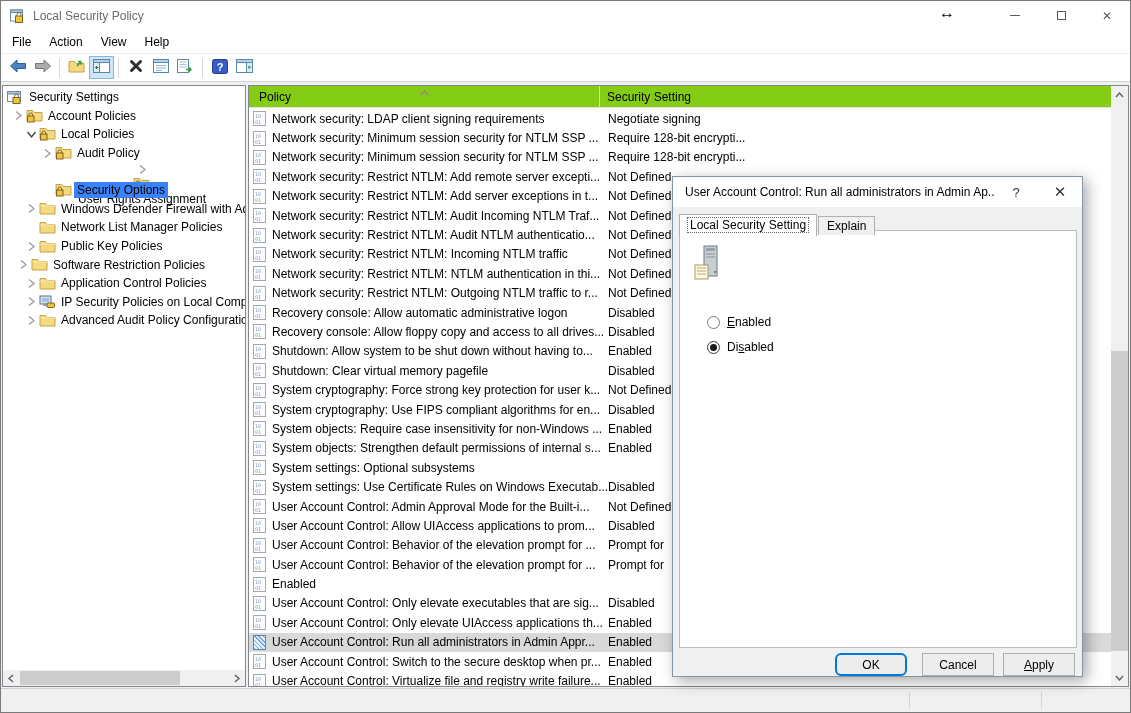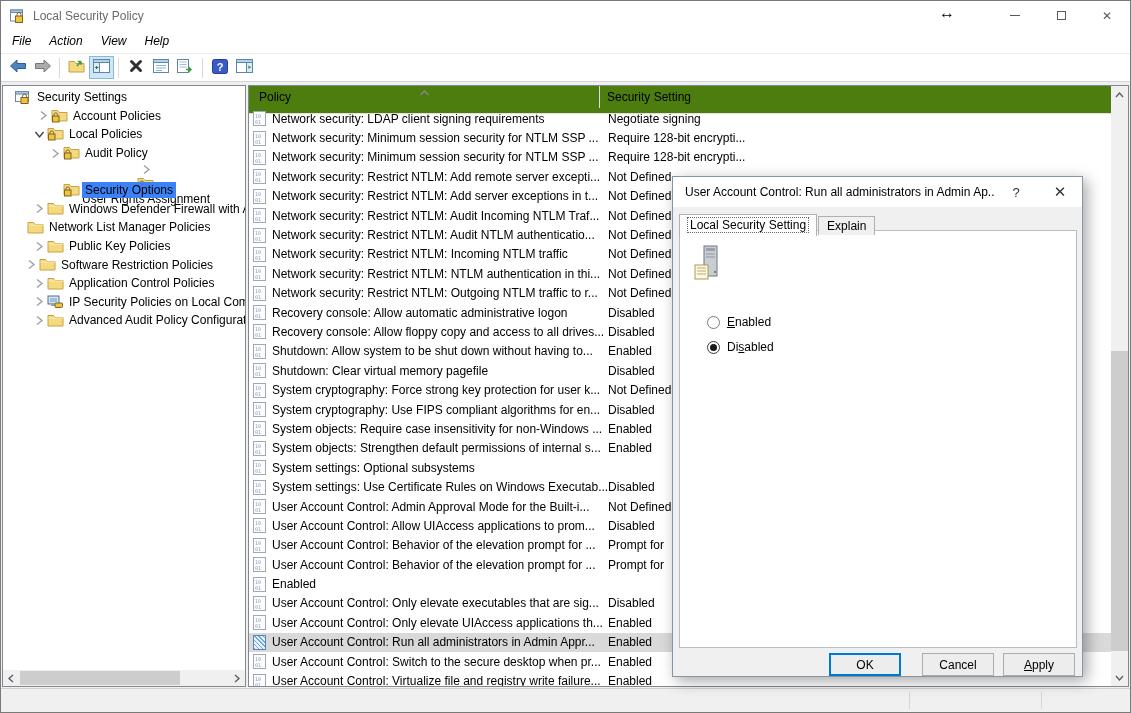--- a/index.html
+++ b/index.html
@@ -21,7 +21,7 @@
   .glyph-max { width: 9px; height: 9px; border: 1px solid #5a5a5a; }
   .glyph-close { font-size: 12px; }
   
-  .menubar { position: absolute; left: 0; top: 30px; right: 0; height: 22px; background: #fff; display: flex; align-items: flex-start; padding-left: 2px; font-style: italic; }
+  .menubar { position: absolute; left: 0; top: 30px; right: 0; height: 22px; background: #fff; display: flex; align-items: center; padding-left: 2px; }
   .menu-item { padding: 3px 9px; }
   
   .toolbar { position: absolute; left: 0; top: 52px; right: 0; height: 29px; background: #fff;

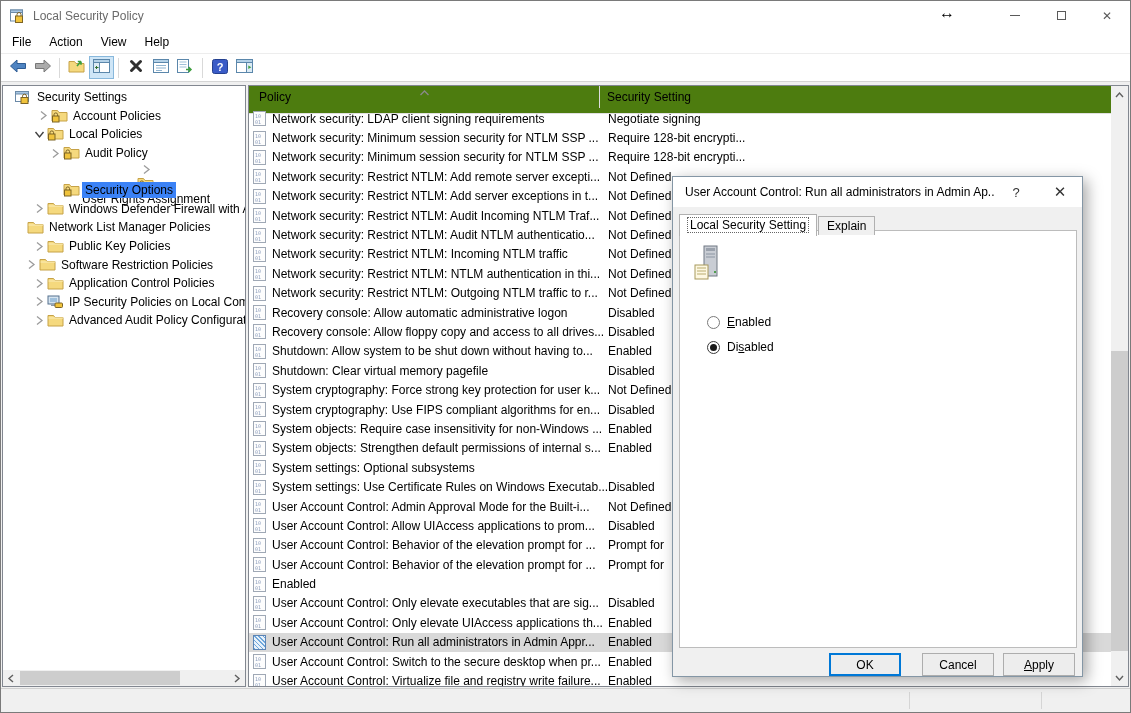--- a/index.html
+++ b/index.html
@@ -33,7 +33,7 @@
   
   .content { position: absolute; left: 0; top: 81px; right: 0; bottom: 24px; background: #f0f0f0; }
   .tree-pane { position: absolute; left: 1px; top: 3px; width: 244px; bottom: 1px; background: #fff; border: 1px solid #828790; overflow: hidden; }
-  .tree { position: absolute; left: 0; top: 2px; right: 0; bottom: 16px; overflow: hidden; margin-left: 8px; }
+  .tree { position: absolute; left: 0; top: 2px; right: 0; bottom: 16px; overflow: hidden; }
   .titem { height: 18.6px; display: flex; align-items: center; white-space: nowrap; }
   .texp { width: 16px; height: 14px; display: flex; align-items: center; justify-content: center; flex: none; }
   .ticon { width: 19px; height: 15px; display: flex; align-items: center; flex: none; }

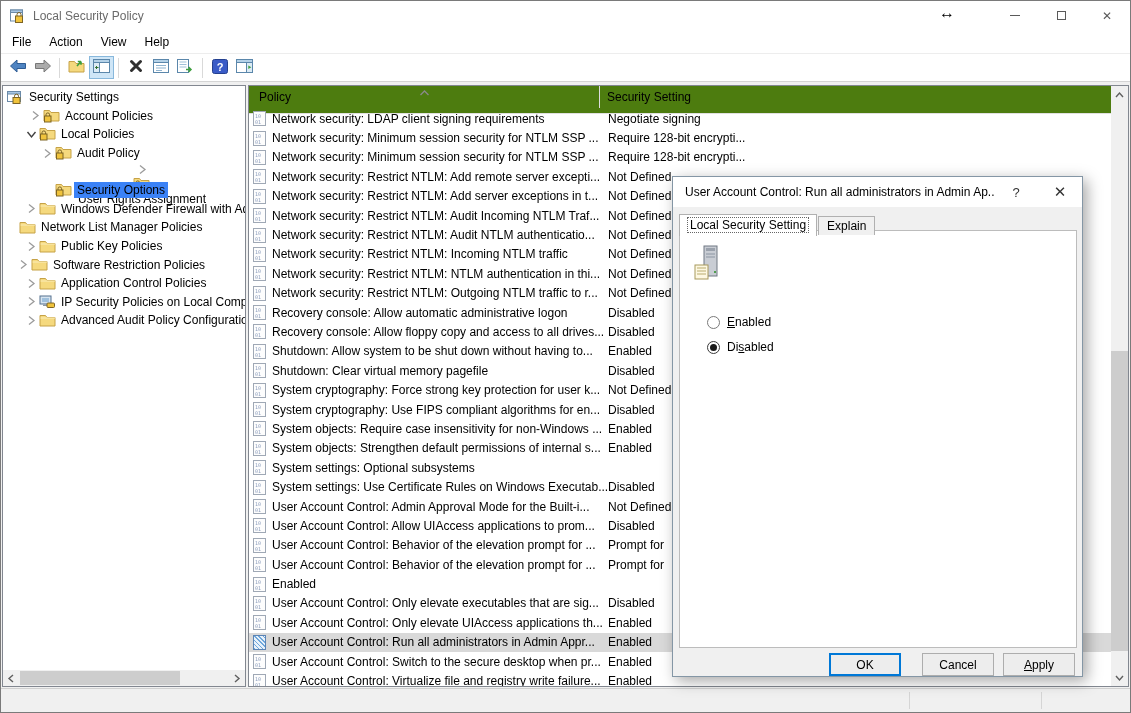--- a/index.html
+++ b/index.html
@@ -44,7 +44,7 @@
   .hthumb { position: absolute; left: 17px; top: 1px; width: 160px; height: 14px; background: #cdcdcd; }
   
   .list-pane { position: absolute; left: 247px; top: 3px; right: 1px; bottom: 1px; background: #fff; border: 1px solid #828790; overflow: hidden; }
-  .lheader { position: absolute; left: 0; top: 0; right: 0; height: 28px; border-bottom: 1px solid #e0e0e0; background: #4d7c0f; }
+  .lheader { position: absolute; left: 0; top: 0; right: 0; height: 22px; border-bottom: 1px solid #e0e0e0; background: #84cc16; }
   .hcell-policy { position: absolute; left: 10px; top: 4px; }
   .hcell-setting { position: absolute; left: 358px; top: 4px; }
   .hdivider { position: absolute; left: 350px; top: 0; width: 1px; height: 22px; background: #dcdcdc; }

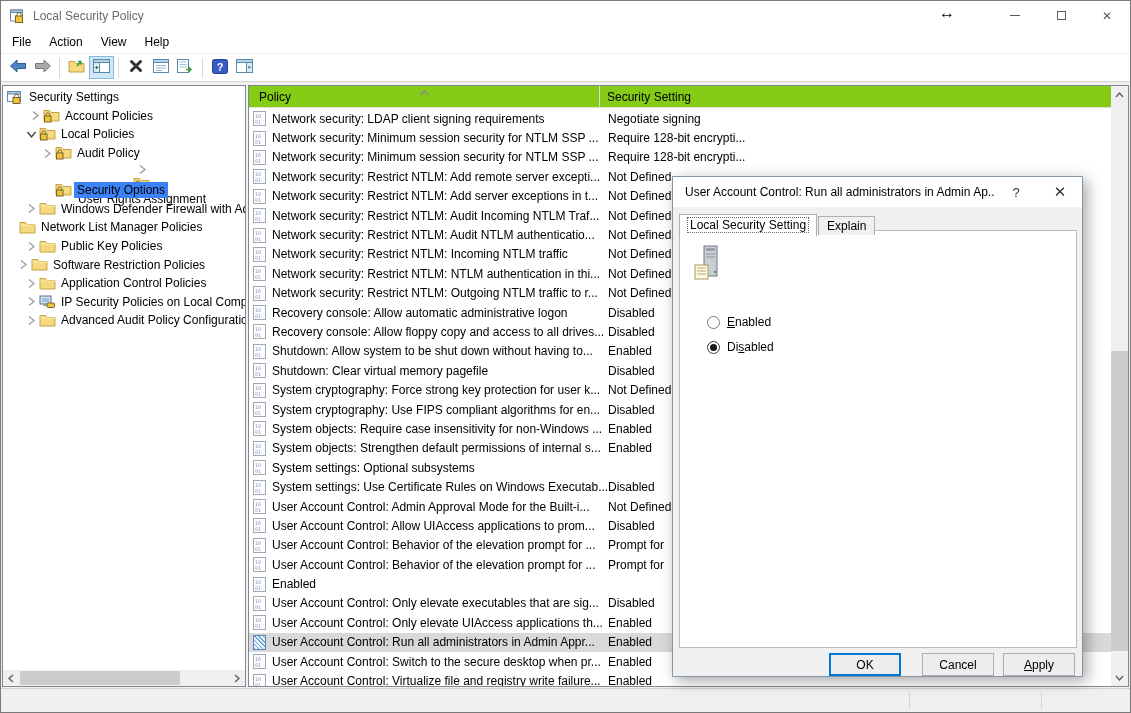--- a/index.html
+++ b/index.html
@@ -197,7 +197,7 @@
             </span>
             <span class="tlabel">Security Settings</span>
           </div>
-          <div class="titem" style="padding-left: 24px;">
+          <div class="titem" style="padding-left: 7px;">
             <span class="texp">
               <svg width="10" height="11" viewBox="0 0 10 11">
                 <polyline points="3,1.5 8,5.5 3,9.5" fill="none" stroke="#9b9b9b" stroke-width="1.3"></polyline>

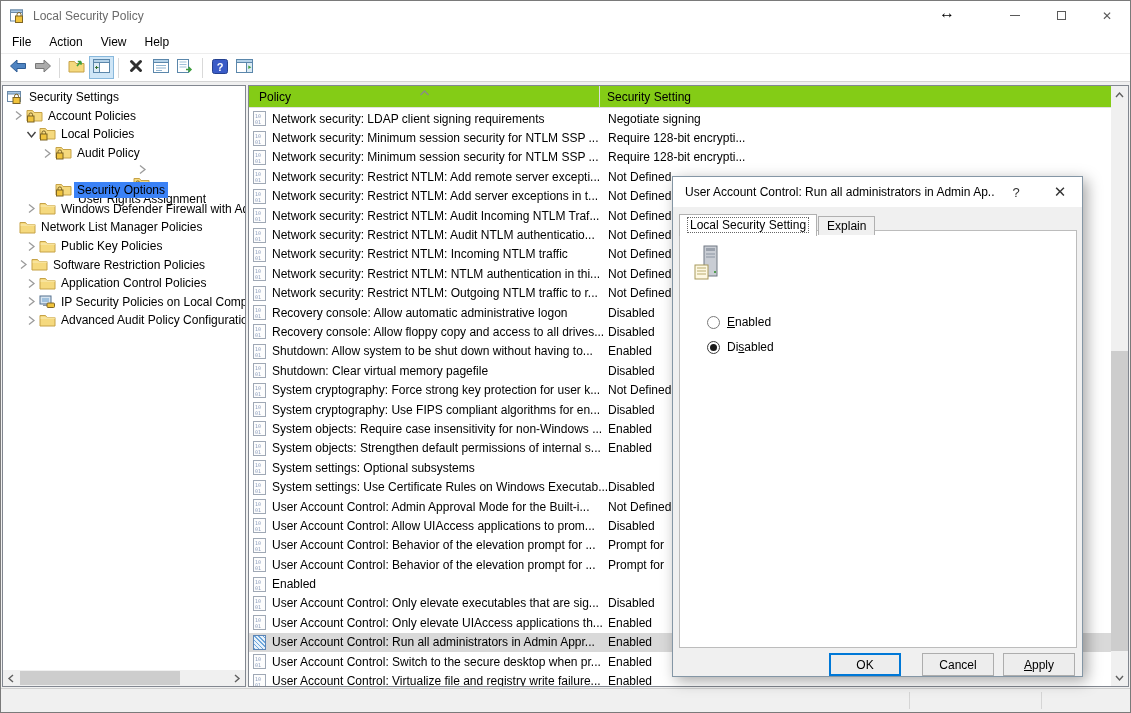--- a/index.html
+++ b/index.html
@@ -282,7 +282,7 @@
             </span>
             <span class="tlabel">Windows Defender Firewall with Adva</span>
           </div>
-          <div class="titem" style="">
+          <div class="titem" style="padding-left: 20px;">
             <span class="texp"></span>
             <span class="ticon">
               <svg width="17" height="13" viewBox="0 0 17 13">

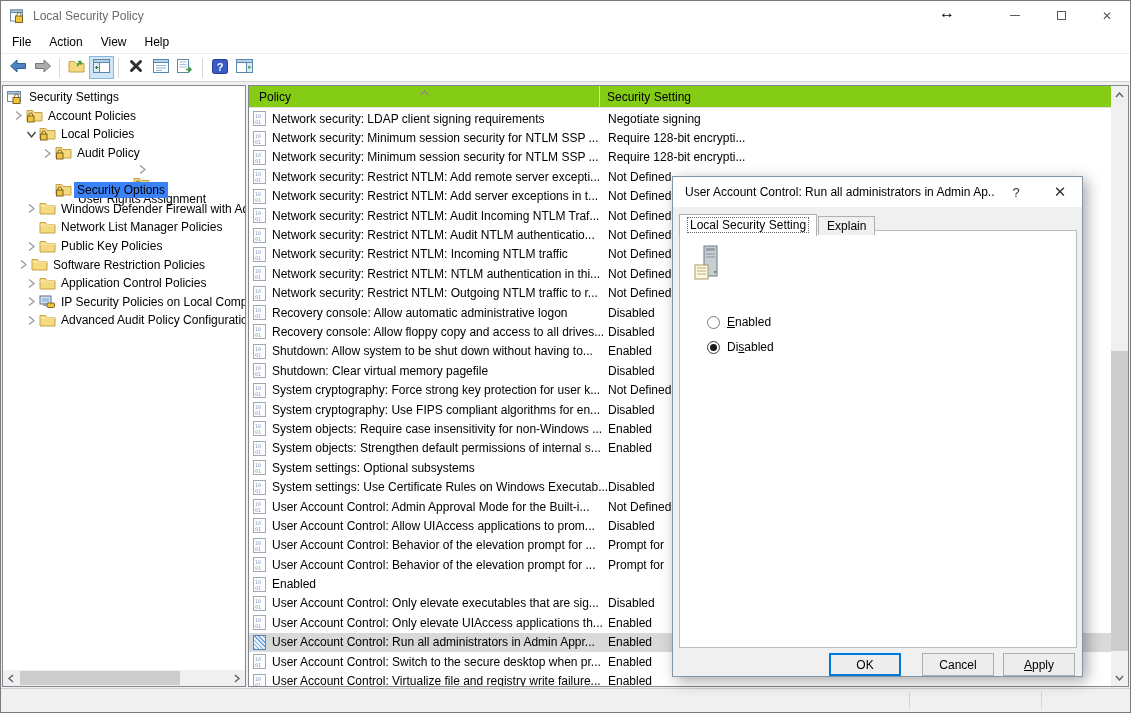--- a/index.html
+++ b/index.html
@@ -84,7 +84,7 @@
   .dbtn { position: absolute; top: 476px; width: 72px; height: 23px; background: #ededed; border: 1px solid #adadad;
     display: flex; align-items: center; justify-content: center; }
   .dbtn.default { border: 2px solid #0078d7; }
-  .btn-ok { left: 156px; } .btn-cancel { left: 249px; } .btn-apply { left: 330px; }
+  .btn-ok { left: 162px; border-radius: 6px; } .btn-cancel { left: 249px; } .btn-apply { left: 330px; }
   u { text-decoration: underline; }
 </style>
 </head>

